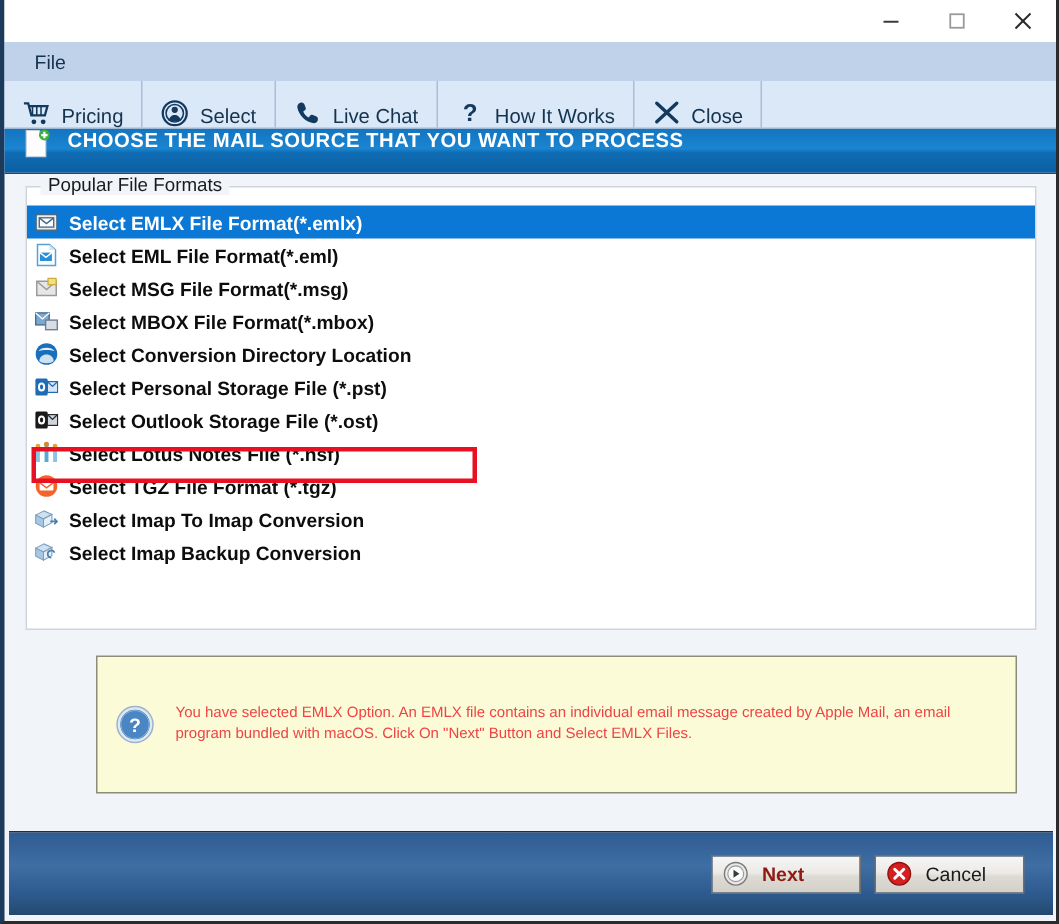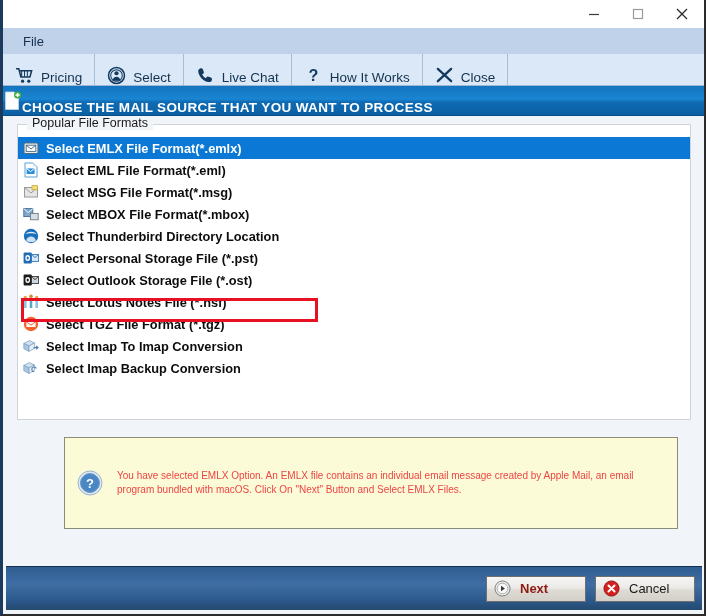--- a/index.html
+++ b/index.html
@@ -58,8 +58,8 @@
   .banner{
     height:30px;
     background:linear-gradient(to bottom,#1474bf 0%,#1a85d2 45%,#0f6cb4 55%,#0b5fa3 100%);
-    display:flex;align-items:flex-end;
-    padding-left:1px;box-sizing:border-box;
+    display:flex;align-items:flex-start;gap:11px;
+    padding-left:13px;box-sizing:border-box;
     border-bottom:1px solid #0a4d85;
   }
   .banner-title{

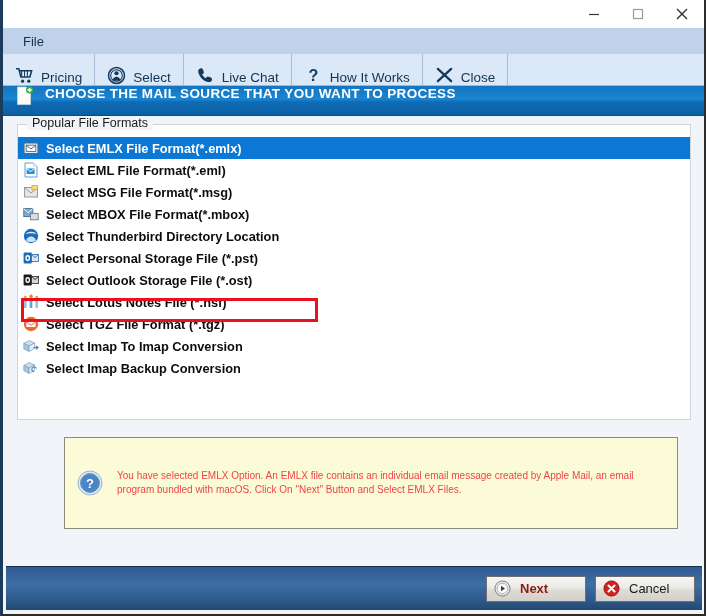--- a/index.html
+++ b/index.html
@@ -297,7 +297,7 @@
               <path d="M8 8.4 C5.5 8.4 3.4 10 3.2 12.6 C5 14.6 11 14.6 12.8 12.6 C12.6 10 10.5 8.4 8 8.4 z" fill="#cfe0ef"></path>
             </svg>
           </span>
-          <span class="lbl">Select Thunderbird Directory Location</span>
+          <span class="lbl">Select Conversion Directory Location</span>
         </div>
 
         <div class="row">

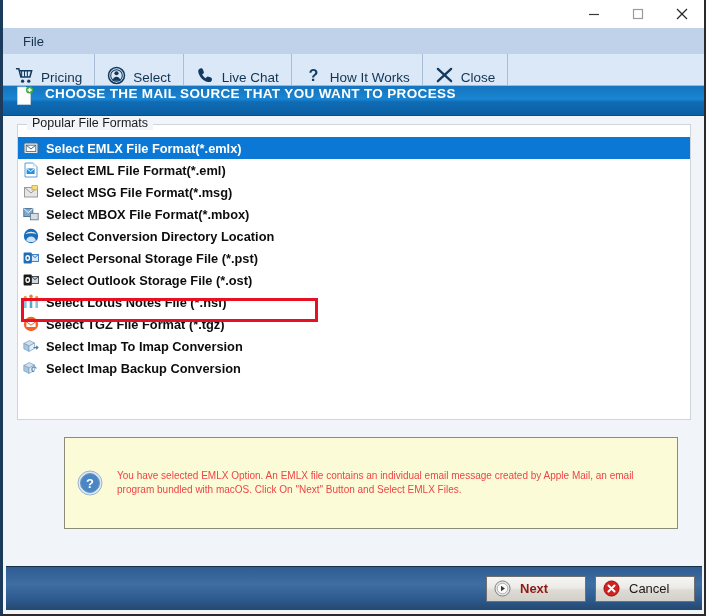--- a/index.html
+++ b/index.html
@@ -121,10 +121,10 @@
   
   .footer{
     position:absolute;left:3px;right:2px;bottom:4px;
-    height:44px;
+    height:56px;
     background:linear-gradient(to bottom,#2f5c91 0%,#3f6ea4 40%,#2d5a8e 75%,#24496f 100%);
     display:flex;align-items:center;justify-content:flex-end;
-    gap:9px;padding-right:7px;box-sizing:border-box;
+    gap:9px;padding-right:19px;box-sizing:border-box;
     border-top:1px solid #16304c;
   }
   .btn{

